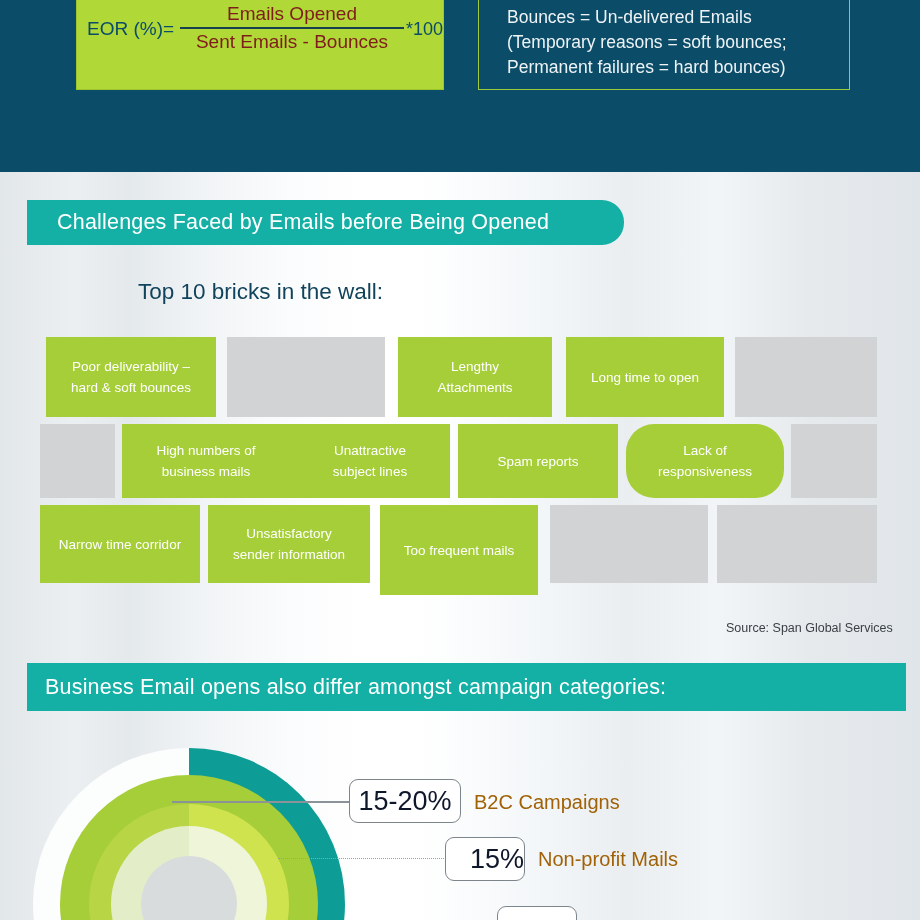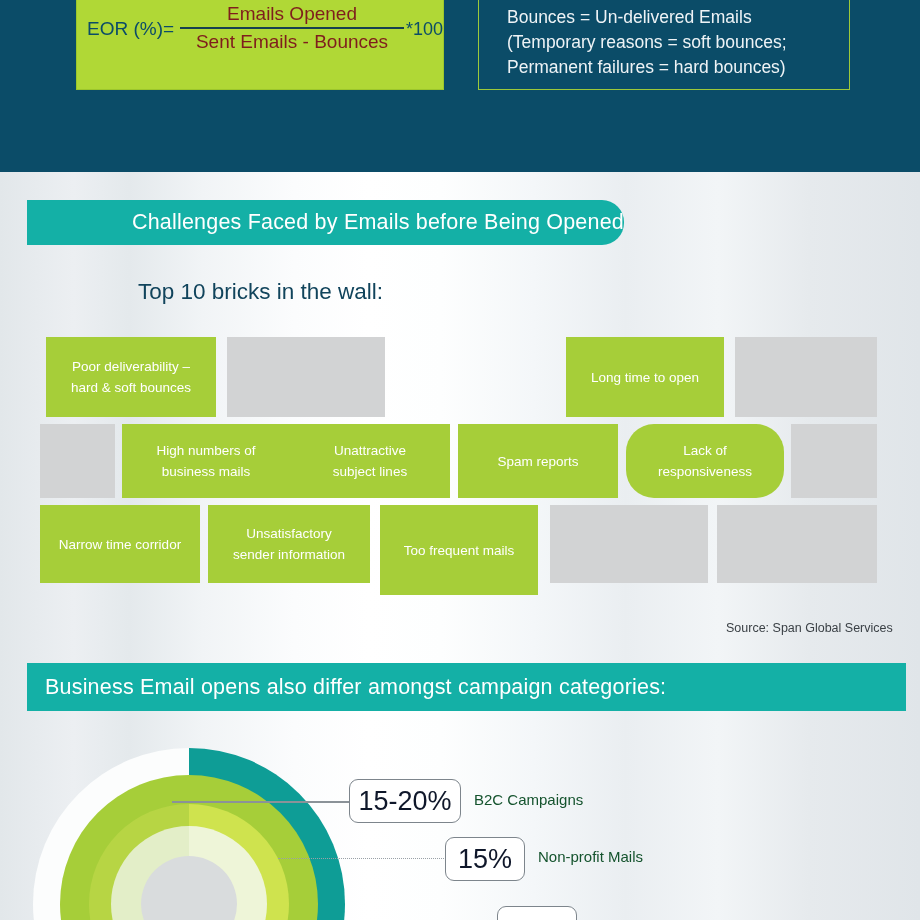--- a/index.html
+++ b/index.html
@@ -67,7 +67,7 @@
     width: 597px; height: 45px;
     background: #14b0a6;
     border-radius: 0 22px 22px 0;
-    display: flex; align-items: center; padding-left: 18px; justify-content: flex-end;
+    display: flex; align-items: center; padding-left: 30px;
   }
   .banner1 .banner-text {
     color: #ffffff; font-size: 21.5px; letter-spacing: 0.2px; white-space: nowrap;

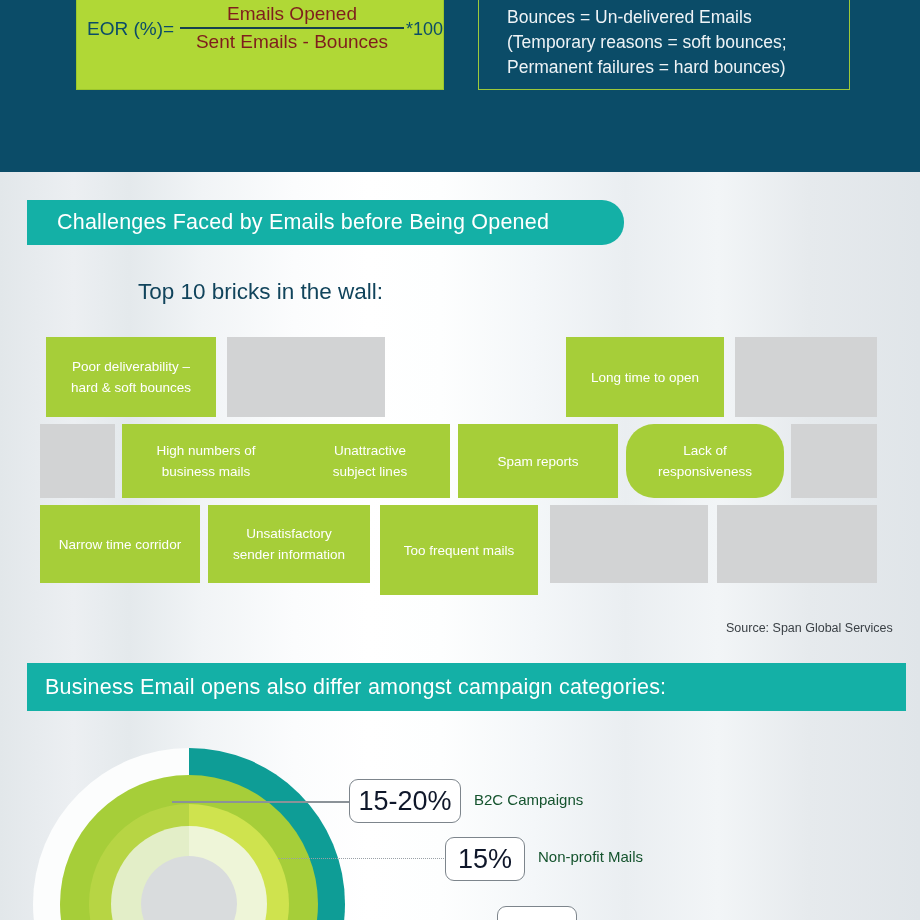--- a/index.html
+++ b/index.html
@@ -185,6 +185,10 @@
       <div class="bl">hard &amp; soft bounces</div>
     </div>
     <div class="brick grey" style="left:227px; top:337px; width:158px; height:80px;"></div>
+    <div class="brick green" style="left:398px; top:337px; width:154px; height:80px;">
+      <div class="bl">Lengthy</div>
+      <div class="bl">Attachments</div>
+    </div>
     <div class="brick green" style="left:566px; top:337px; width:158px; height:80px;">
       <div class="bl">Long time to open</div>
     </div>

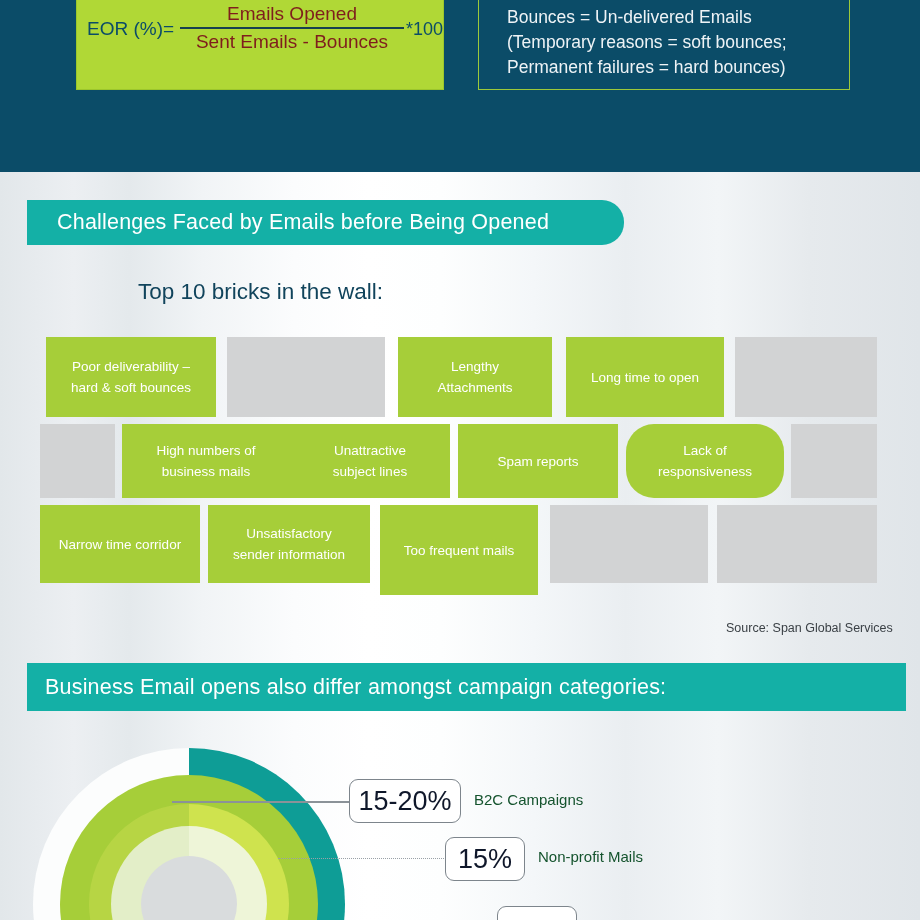--- a/index.html
+++ b/index.html
@@ -141,7 +141,7 @@
   }
   .cat-label {
     position: absolute;
-    color: #14532d; font-size: 15px; white-space: nowrap;
+    color: #a16207; font-size: 20px; white-space: nowrap;
   }
 </style>
 </head>

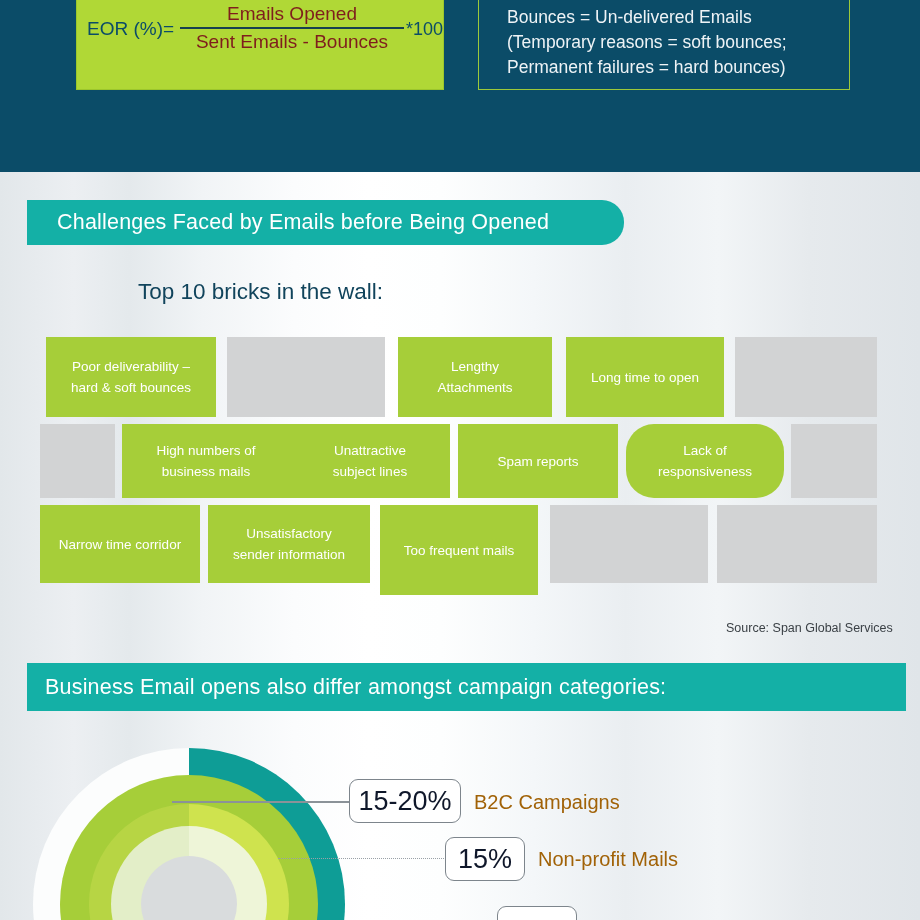--- a/index.html
+++ b/index.html
@@ -248,7 +248,7 @@
   </div>
   <div class="cat-label" style="left:474px; top:791px;">B2C Campaigns</div>
 
-  <div class="value-chip" style="left:445px; top:837px; width:80px; height:44px;">
+  <div class="value-chip" style="left:445px; top:837px; width:80px; height:44px;justify-content:flex-end;">
     <span class="vtext">15%</span>
   </div>
   <div class="cat-label" style="left:538px; top:848px;">Non-profit Mails</div>

